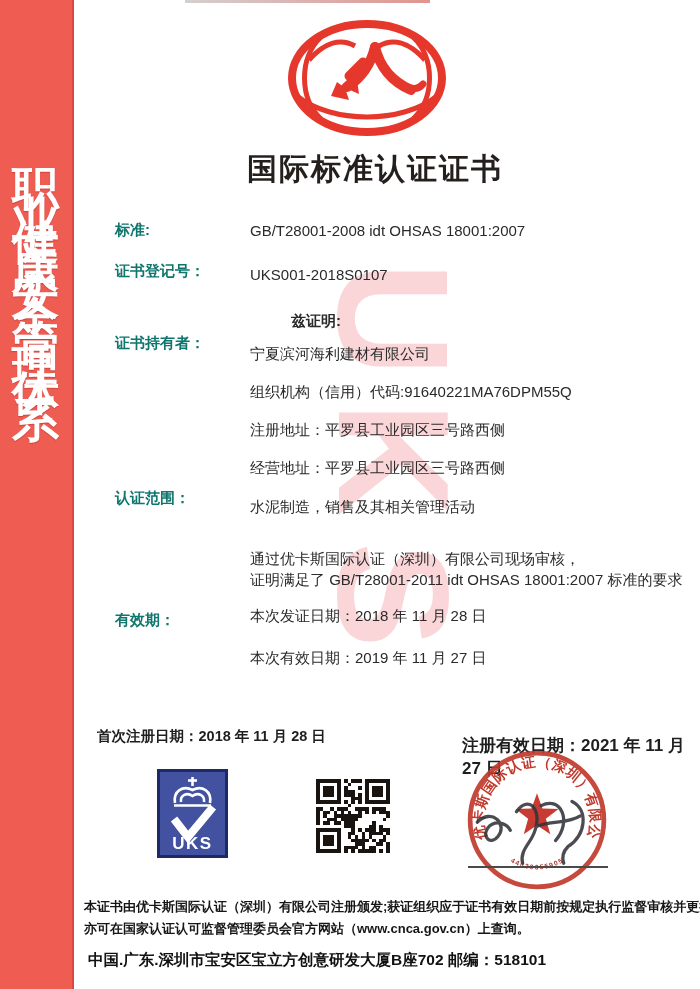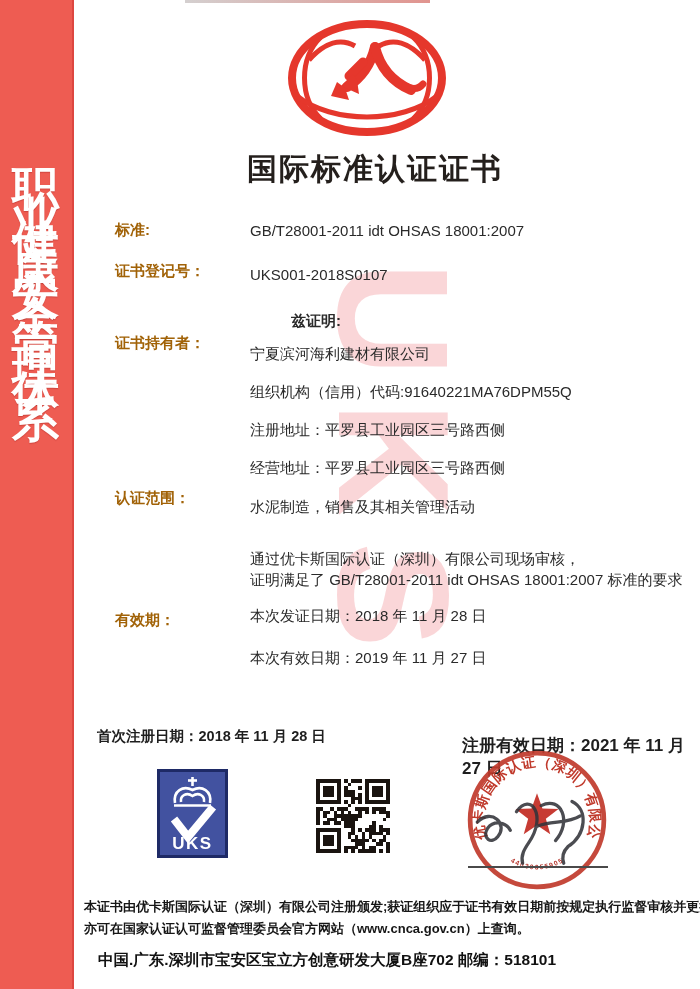--- a/index.html
+++ b/index.html
@@ -52,7 +52,7 @@
   }
 
   
-  .lbl { position:absolute; left:115px; font-size:15px; font-weight:700; color:#a16207; white-space:nowrap; }
+  .lbl { position:absolute; left:115px; font-size:15px; font-weight:700; color:#0f766e; white-space:nowrap; }
   .val { position:absolute; left:250px; font-size:15px; color:#2a2a2a; white-space:nowrap; }
   .bold { font-weight:700;margin-left:41px; }
 

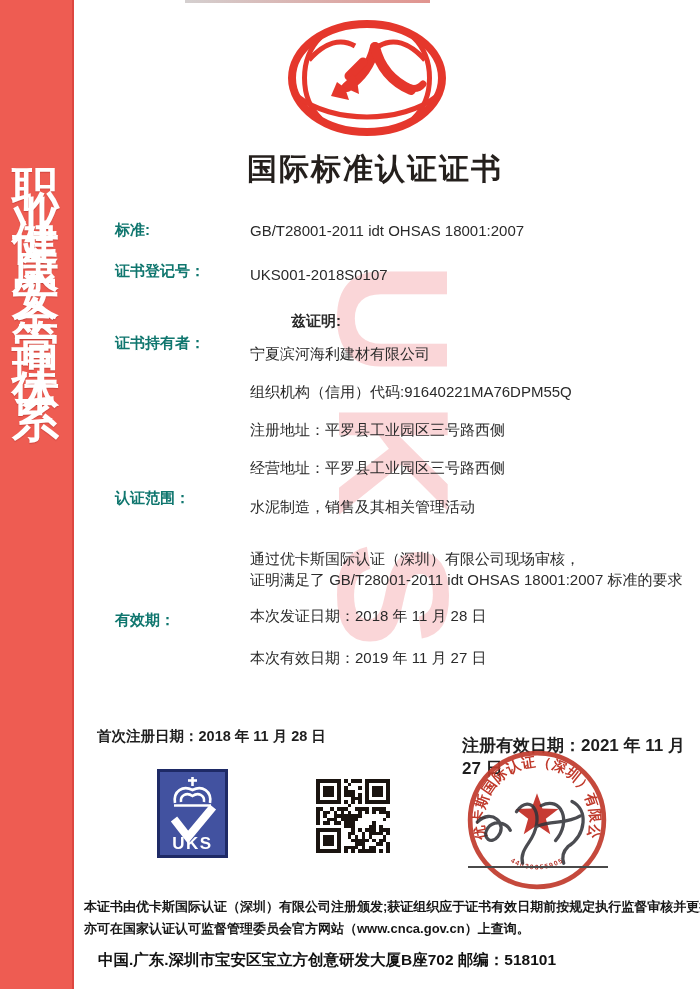--- a/index.html
+++ b/index.html
@@ -131,7 +131,7 @@
   <div class="cert-title">国际标准认证证书</div>
 
   <div class="lbl row-standard-l">标准:</div>
-  <div class="val row-standard-v">GB/T28001-2011 idt OHSAS 18001:2007</div>
+  <div class="val row-standard-v">GB/T28001-2008 idt OHSAS 18001:2007</div>
 
   <div class="lbl row-regno-l">证书登记号：</div>
   <div class="val row-regno-v">UKS001-2018S0107</div>

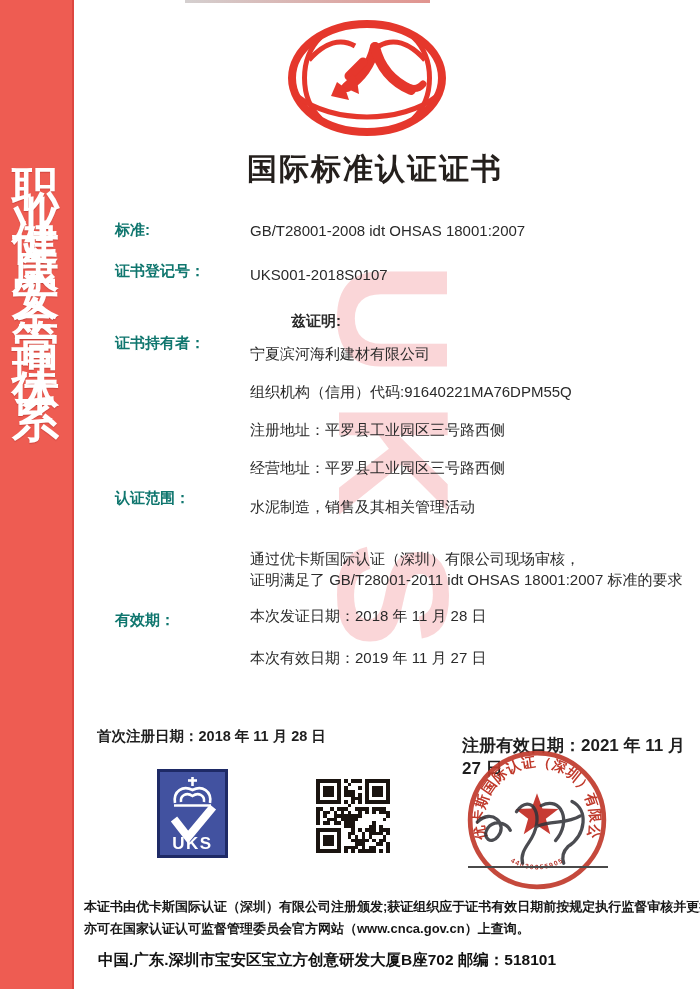--- a/index.html
+++ b/index.html
@@ -90,7 +90,7 @@
   }
   .footer div { white-space:nowrap; }
   .address {
-    position:absolute; left:79px; top:950px; width:496px;
+    position:absolute; left:69px; top:950px; width:496px;
     text-align:center; font-size:15.5px; font-weight:700; color:#111;
   }
 </style>

